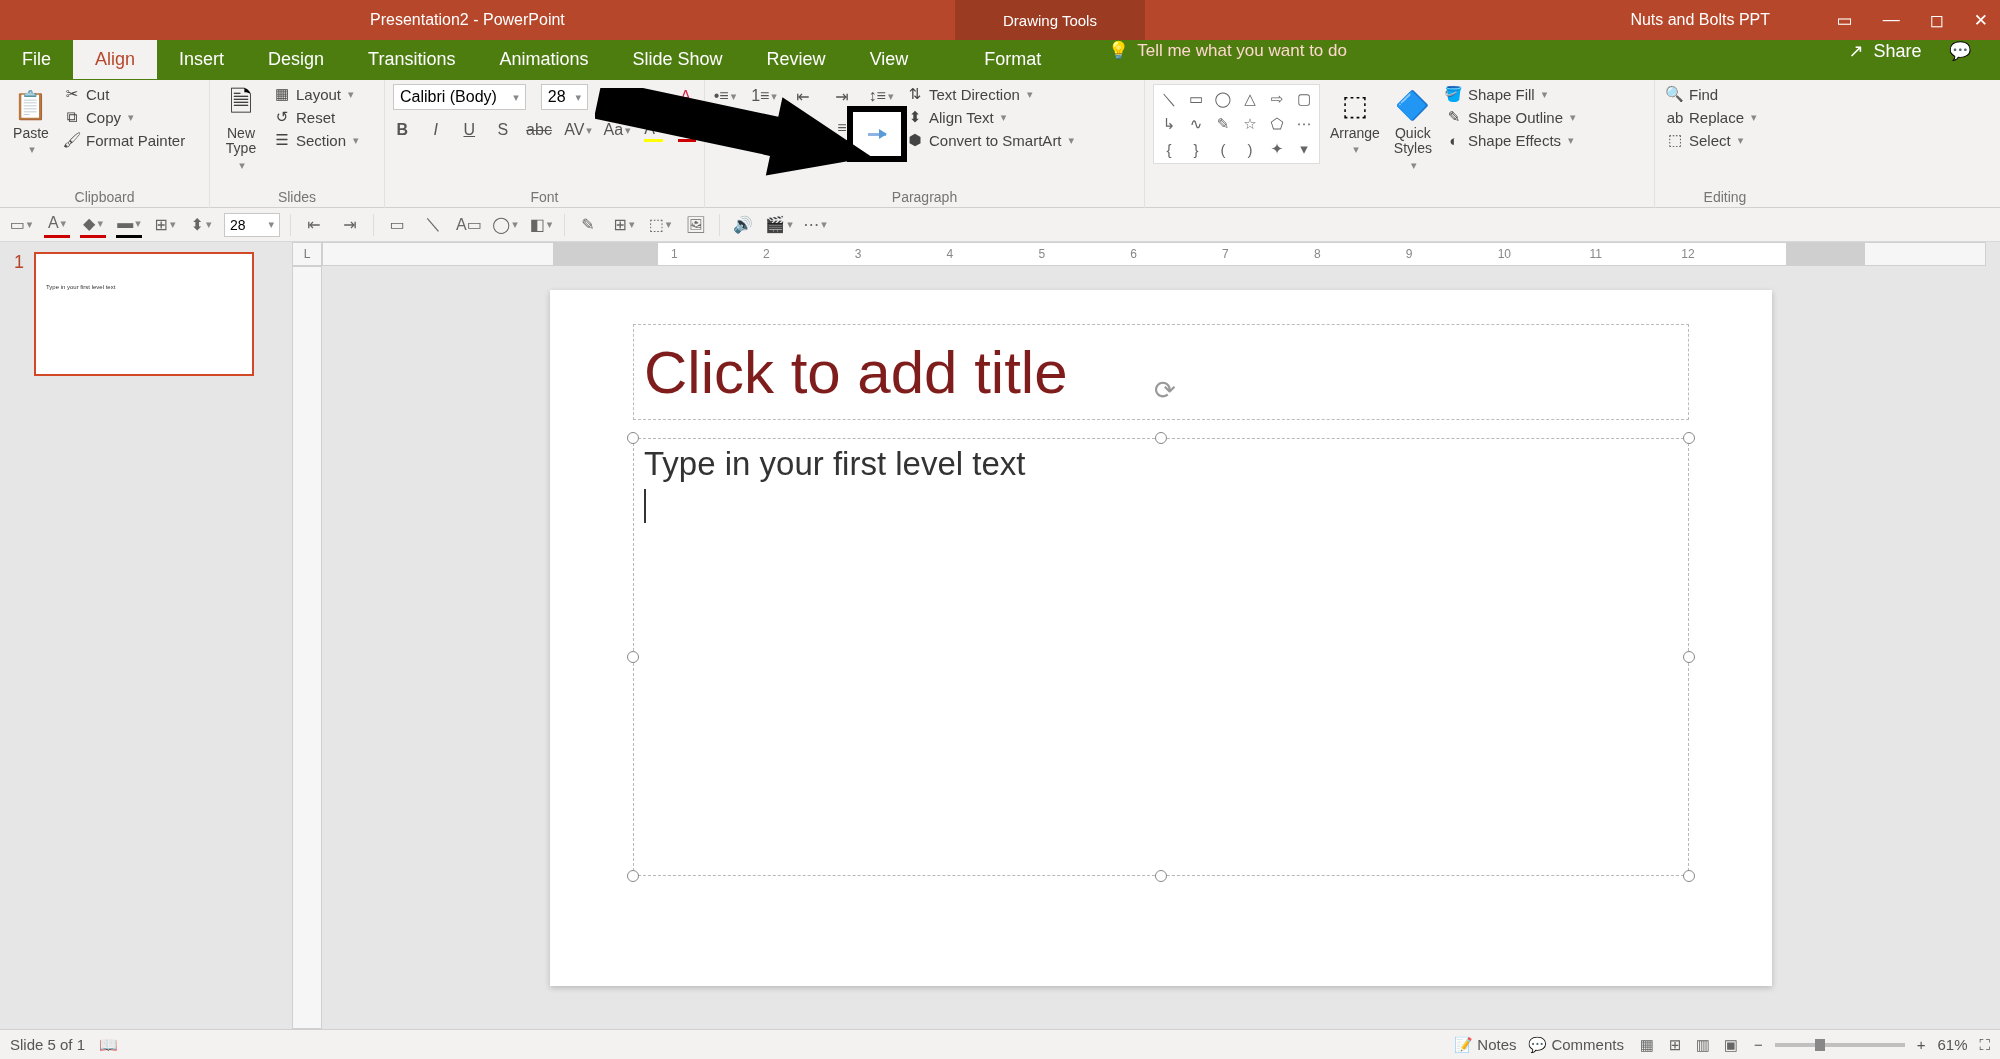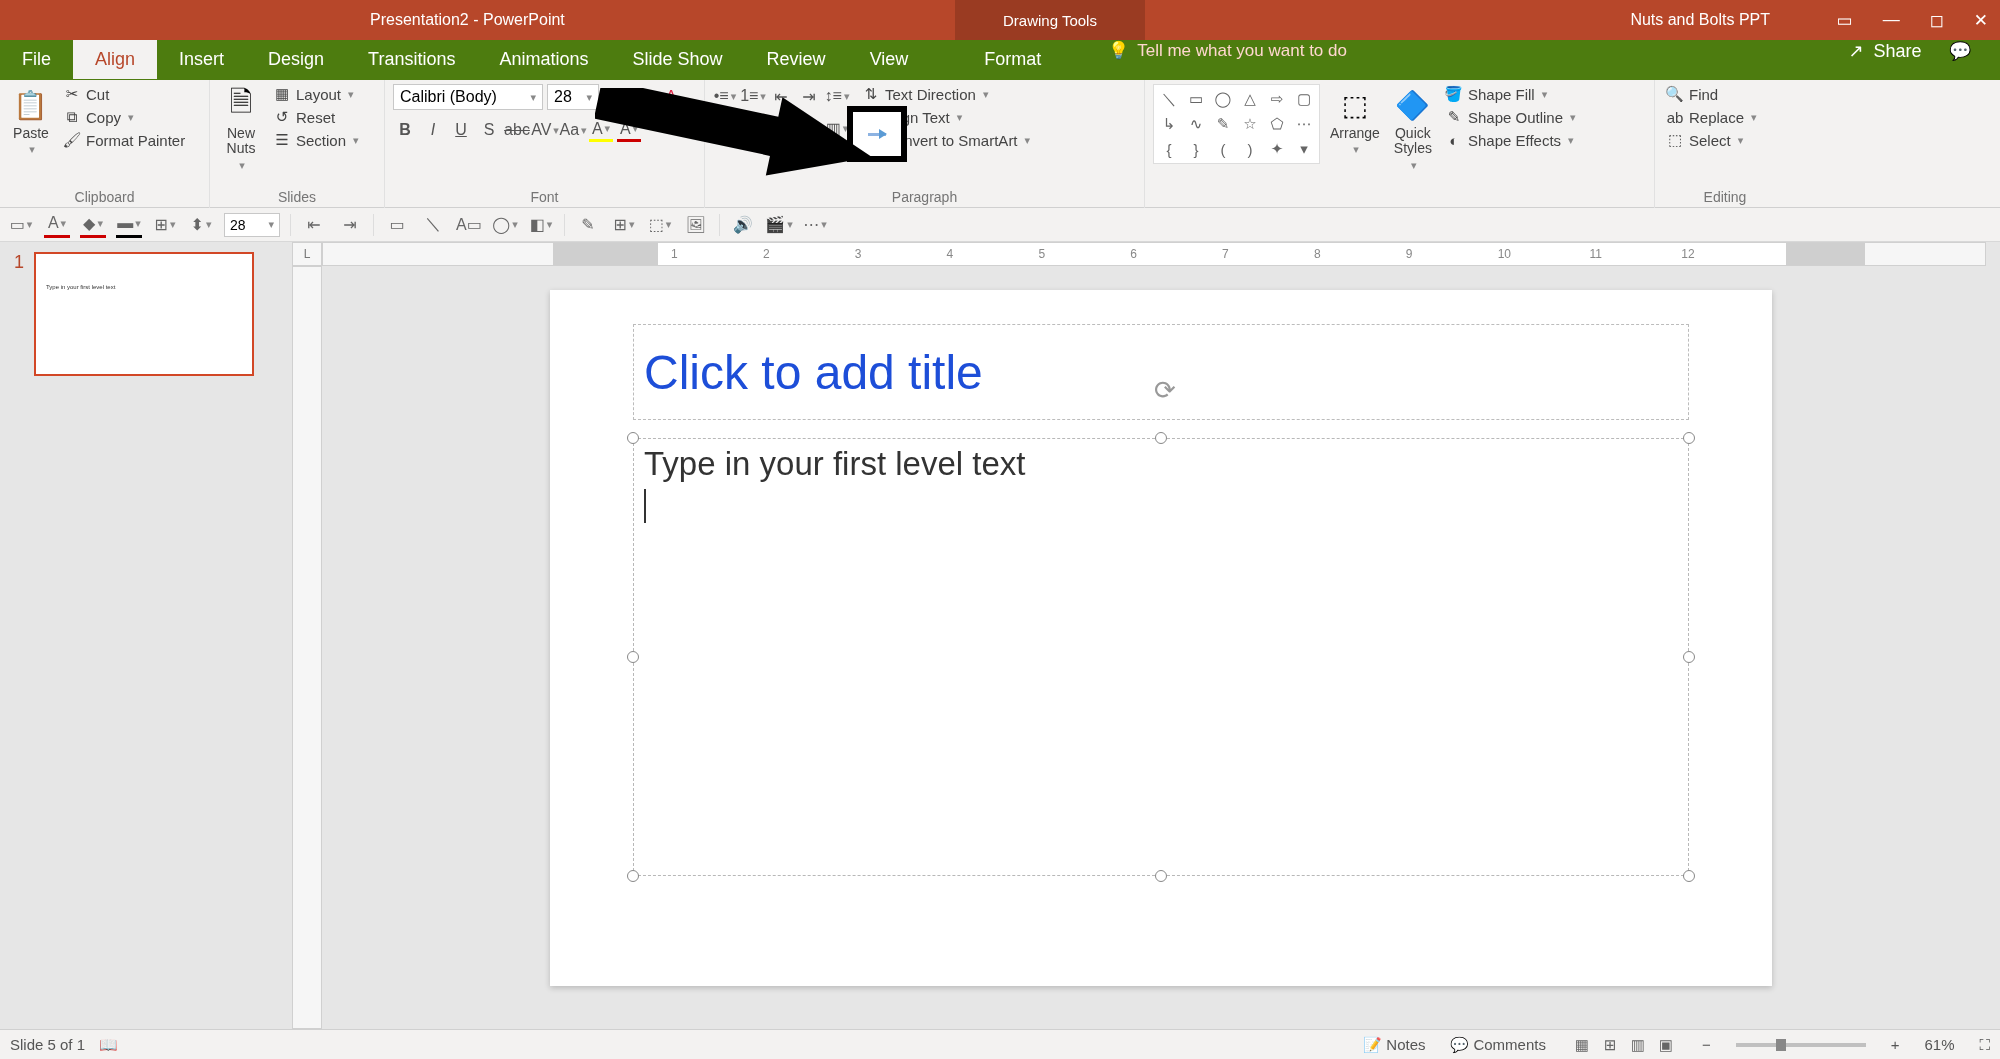--- a/index.html
+++ b/index.html
@@ -25,7 +25,7 @@
 .small-list{display:flex;flex-direction:column;gap:3px}
 .small-item{display:flex;align-items:center;gap:5px;font-size:15px;color:#444;cursor:pointer;padding:1px 3px}
 .small-item .si{width:18px;height:18px;display:inline-flex;align-items:center;justify-content:center;font-size:15px}
-.font-row{display:flex;gap:4px;align-items:center}
+.font-row{display:flex;gap:15px;align-items:center}
 .font-combo{border:1px solid #c8c8c8;background:#fff;height:26px;font-size:16px;padding:0 6px;display:flex;align-items:center}
 .icon-btn{width:24px;height:24px;display:inline-flex;align-items:center;justify-content:center;cursor:pointer;font-size:16px;color:#555}
 .shapes-grid{display:grid;grid-template-columns:repeat(6,24px);grid-template-rows:repeat(3,22px);gap:3px;border:1px solid #ddd;background:#fff;padding:3px}

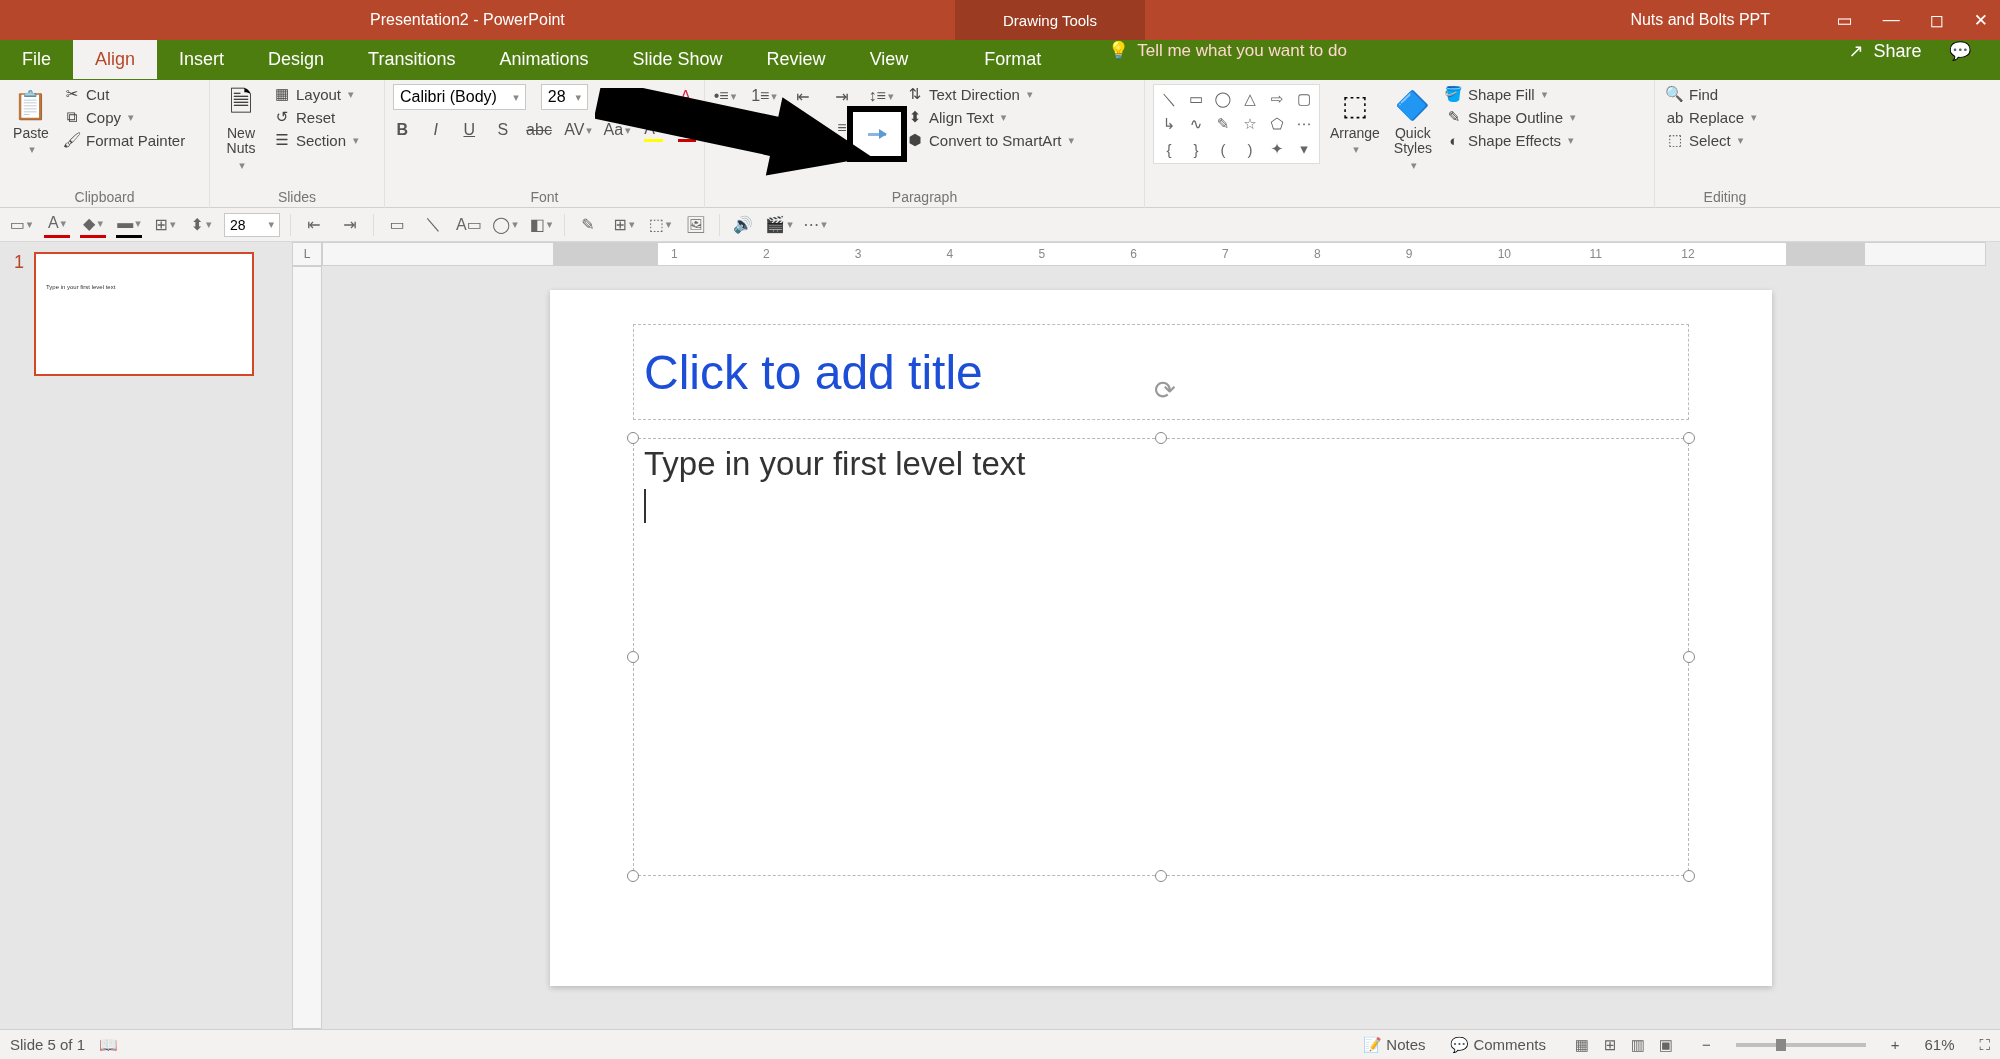--- a/index.html
+++ b/index.html
@@ -136,7 +136,7 @@
       <div class="big-btn">
         <div class="ico">🗎</div>
         <div class="lbl" style="white-space:pre">New
-Nuts</div>
+Type</div>
         <span class="dd">▾</span>
       </div>
       <div class="small-list">

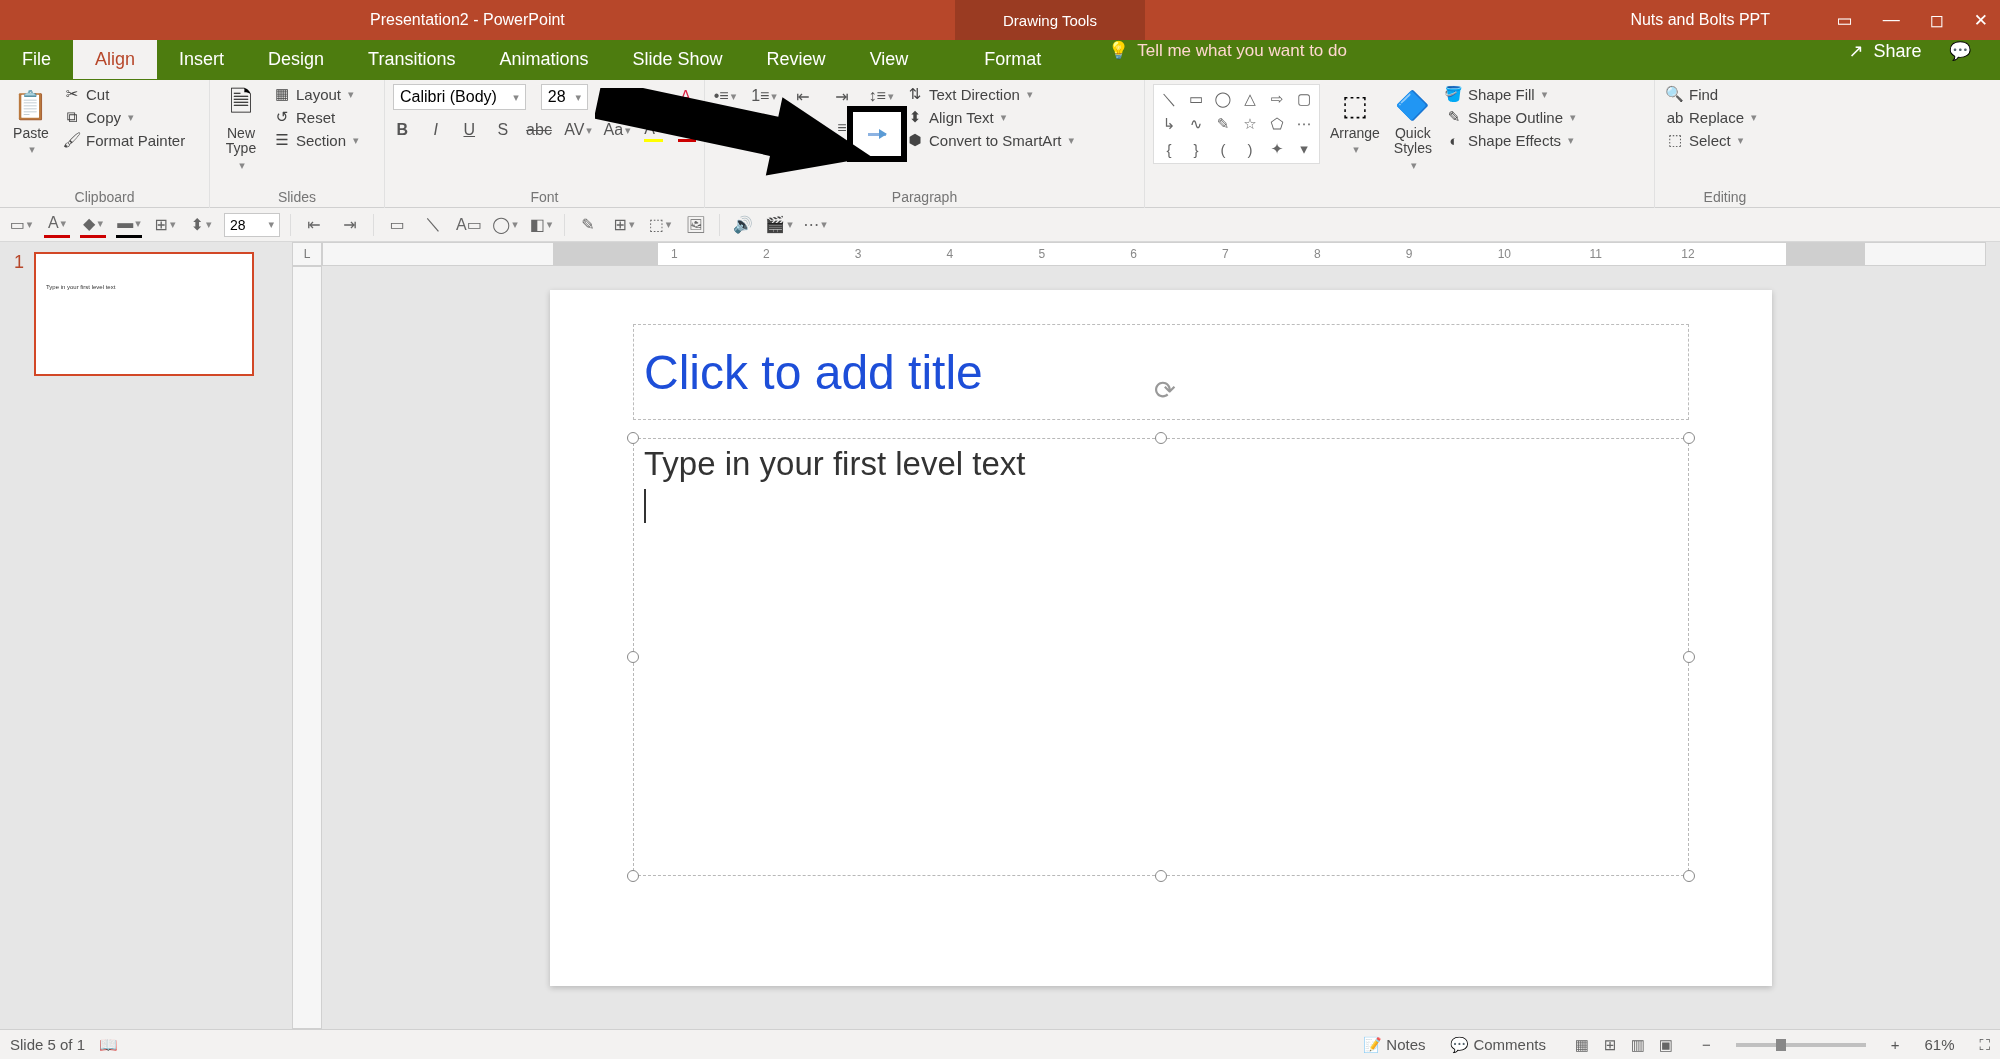--- a/index.html
+++ b/index.html
@@ -47,7 +47,7 @@
 .vruler{position:absolute;left:0;top:24px;width:30px;bottom:0;background:#f6f6f6;border:1px solid #d0d0d0}
 .canvas{position:absolute;left:258px;top:48px;width:1222px;height:696px;background:#fff;box-shadow:0 2px 6px rgba(0,0,0,.2)}
 .title-ph{position:absolute;left:83px;top:34px;width:1056px;height:96px;border:1px dashed #bcbcbc;display:flex;align-items:center;padding:0 10px}
-.title-ph span{font-size:48px;color:#1d4ed8}
+.title-ph span{font-size:60px;color:#7f1d1d}
 .content-ph{position:absolute;left:83px;top:148px;width:1056px;height:438px;border:1.5px dashed #b8b8b8}
 .content-txt{position:absolute;left:10px;top:6px;font-size:33px;color:#333}
 .cursor{position:absolute;left:10px;top:50px;width:2px;height:34px;background:#333}

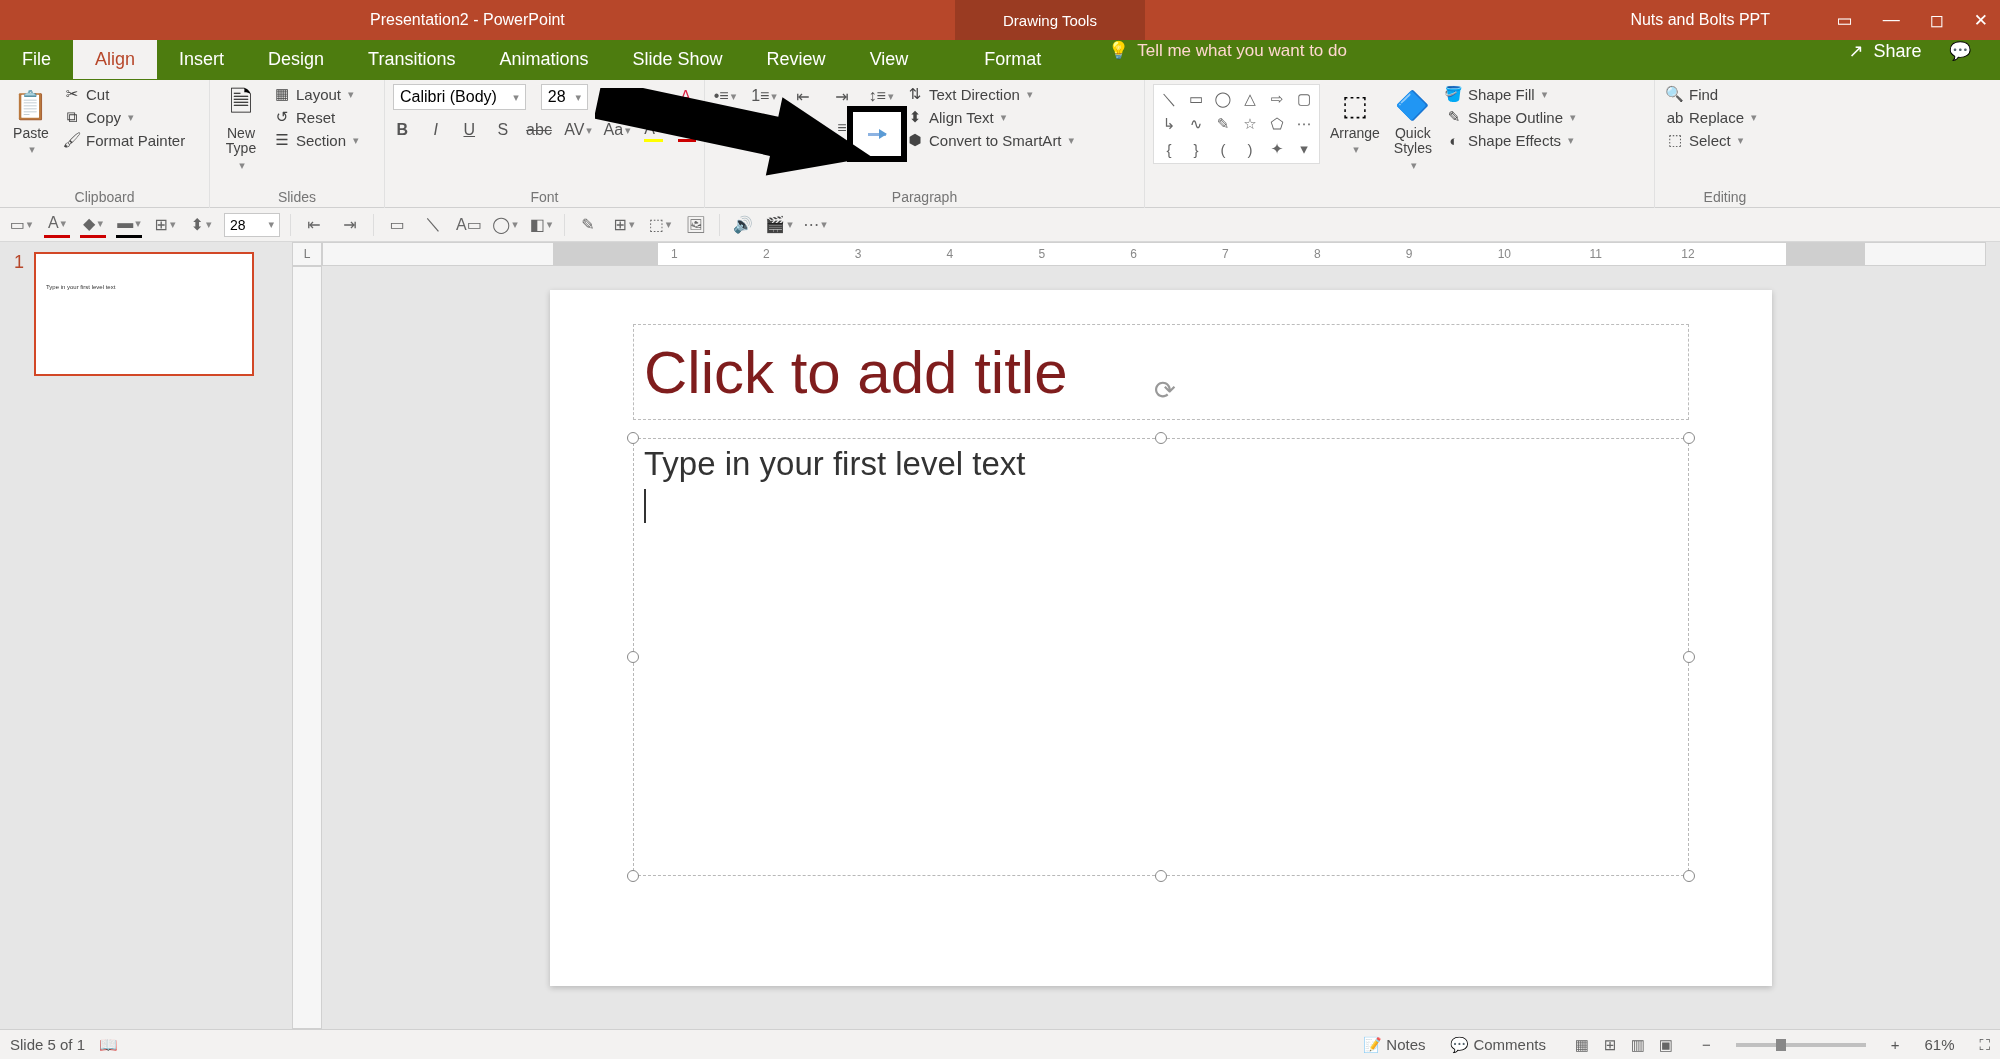--- a/index.html
+++ b/index.html
@@ -54,7 +54,7 @@
 .handle{position:absolute;width:12px;height:12px;border:1.5px solid #888;background:#fff;border-radius:50%}
 .rot-icon{position:absolute;left:520px;top:-64px;width:28px;height:28px;color:#999;font-size:26px}
 .statusbar{position:absolute;left:0;right:0;bottom:0;height:30px;background:#f3f2f1;border-top:1px solid #d0d0d0;display:flex;align-items:center;font-size:15px;color:#555;padding:0 10px;justify-content:space-between}
-.status-right{display:flex;align-items:center;gap:25px}
+.status-right{display:flex;align-items:center;gap:12px}
 .view-btns{display:flex;gap:6px}
 .view-btns span{width:22px;height:22px;display:inline-flex;align-items:center;justify-content:center;cursor:pointer;color:#666}
 .zoom-slider{width:130px;height:4px;background:#c0c0c0;position:relative}

